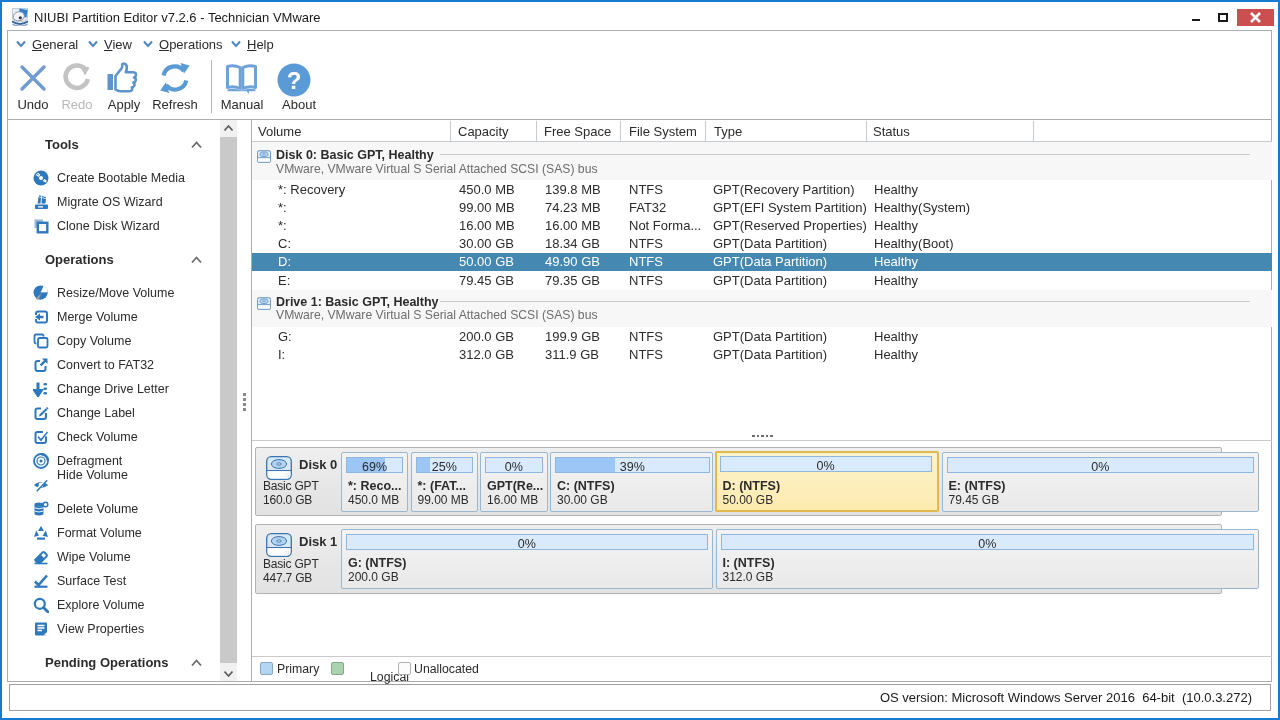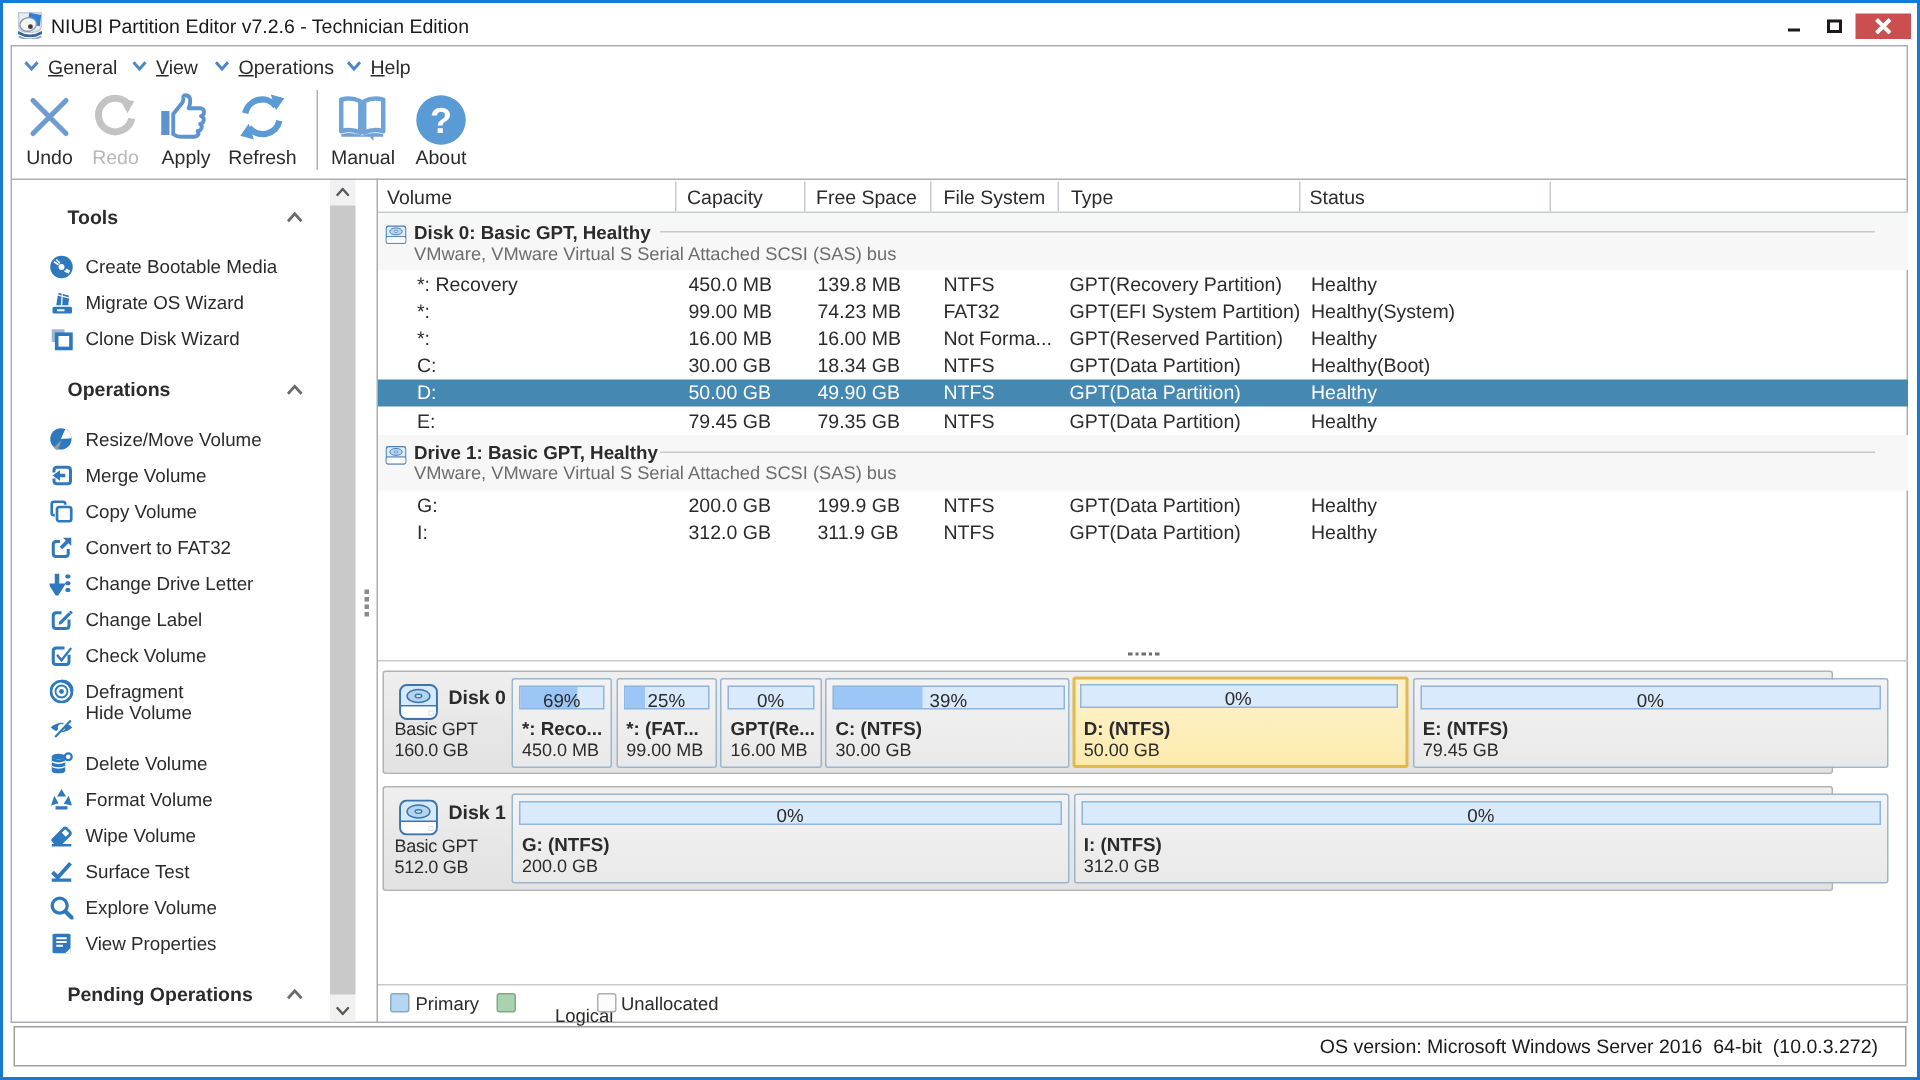--- a/index.html
+++ b/index.html
@@ -23,7 +23,7 @@
     <path d="M1.2 13.6 q7.8 4.8 15.6 0 l0.3 2 q-8.1 4.6 -16.2 0 Z" fill="#39689e"></path>
     <path d="M1.5 16.6 q7.5 4 15 0 l0.2 1.4 q-7.7 3.6 -15.4 0 Z" fill="#8aa6c4"></path>
   </svg>
-  <div class="abs" style="left:32px;top:8px;font-size:13px;color:#1a1a1a;">NIUBI Partition Editor v7.2.6 - Technician Edition</div>
+  <div class="abs" style="left:32px;top:8px;font-size:13px;color:#1a1a1a;">NIUBI Partition Editor v7.2.6 - Technician VMware</div>
 
   <div class="abs" style="left:1190px;top:16.5px;width:8px;height:2.5px;background:#1a1a1a;"></div>
   <div class="abs" style="left:1215.5px;top:11px;width:10px;height:8.5px;border:2px solid #1a1a1a;"></div>

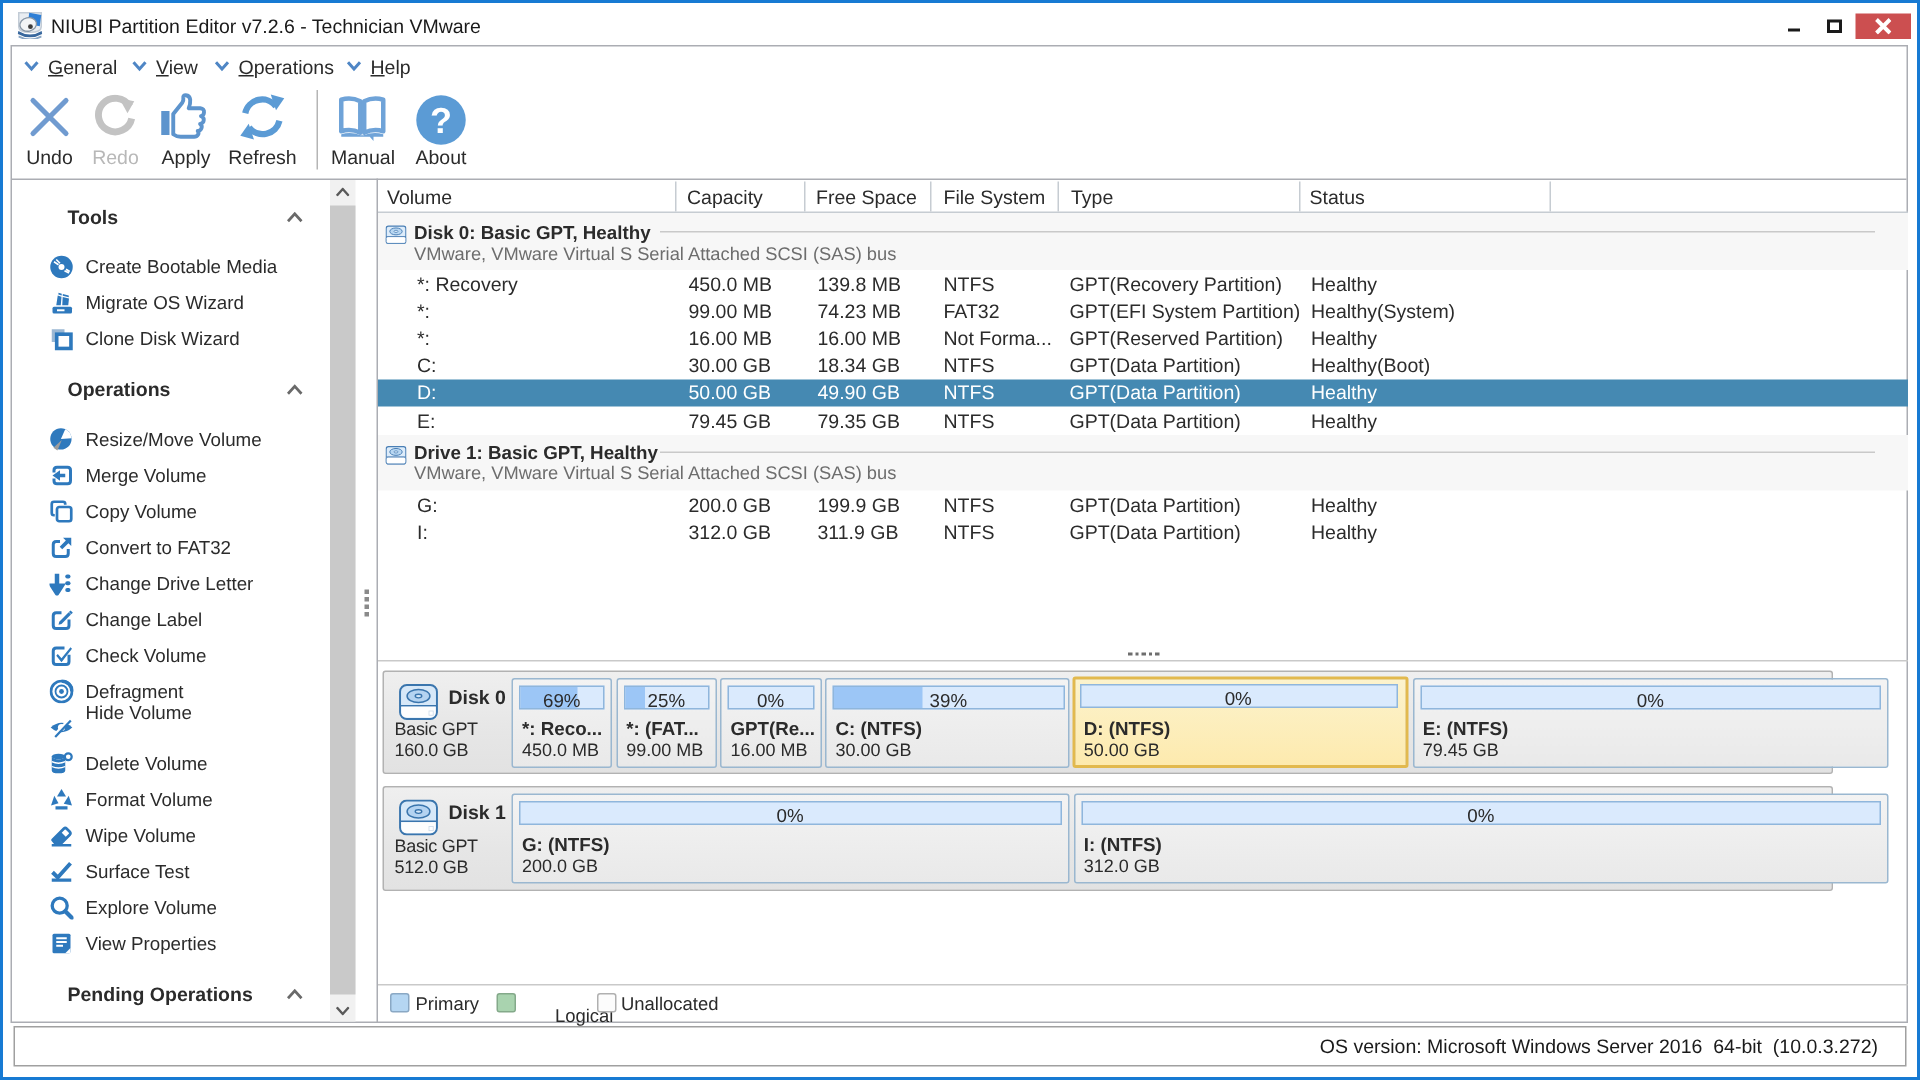--- a/index.html
+++ b/index.html
@@ -102,7 +102,7 @@
     <circle cx="17" cy="17" r="16.5" fill="#5b9bd5"></circle>
     <text x="17" y="25.5" text-anchor="middle" font-family="Liberation Sans" font-size="24" font-weight="bold" fill="#fff">?</text>
   </svg>
-  <div class="tlabel" style="left:272px;width:44px;">About</div>
+  <div class="tlabel" style="left:272px;width:44px;text-align:right;">About</div>
 </div>
 
 <style>

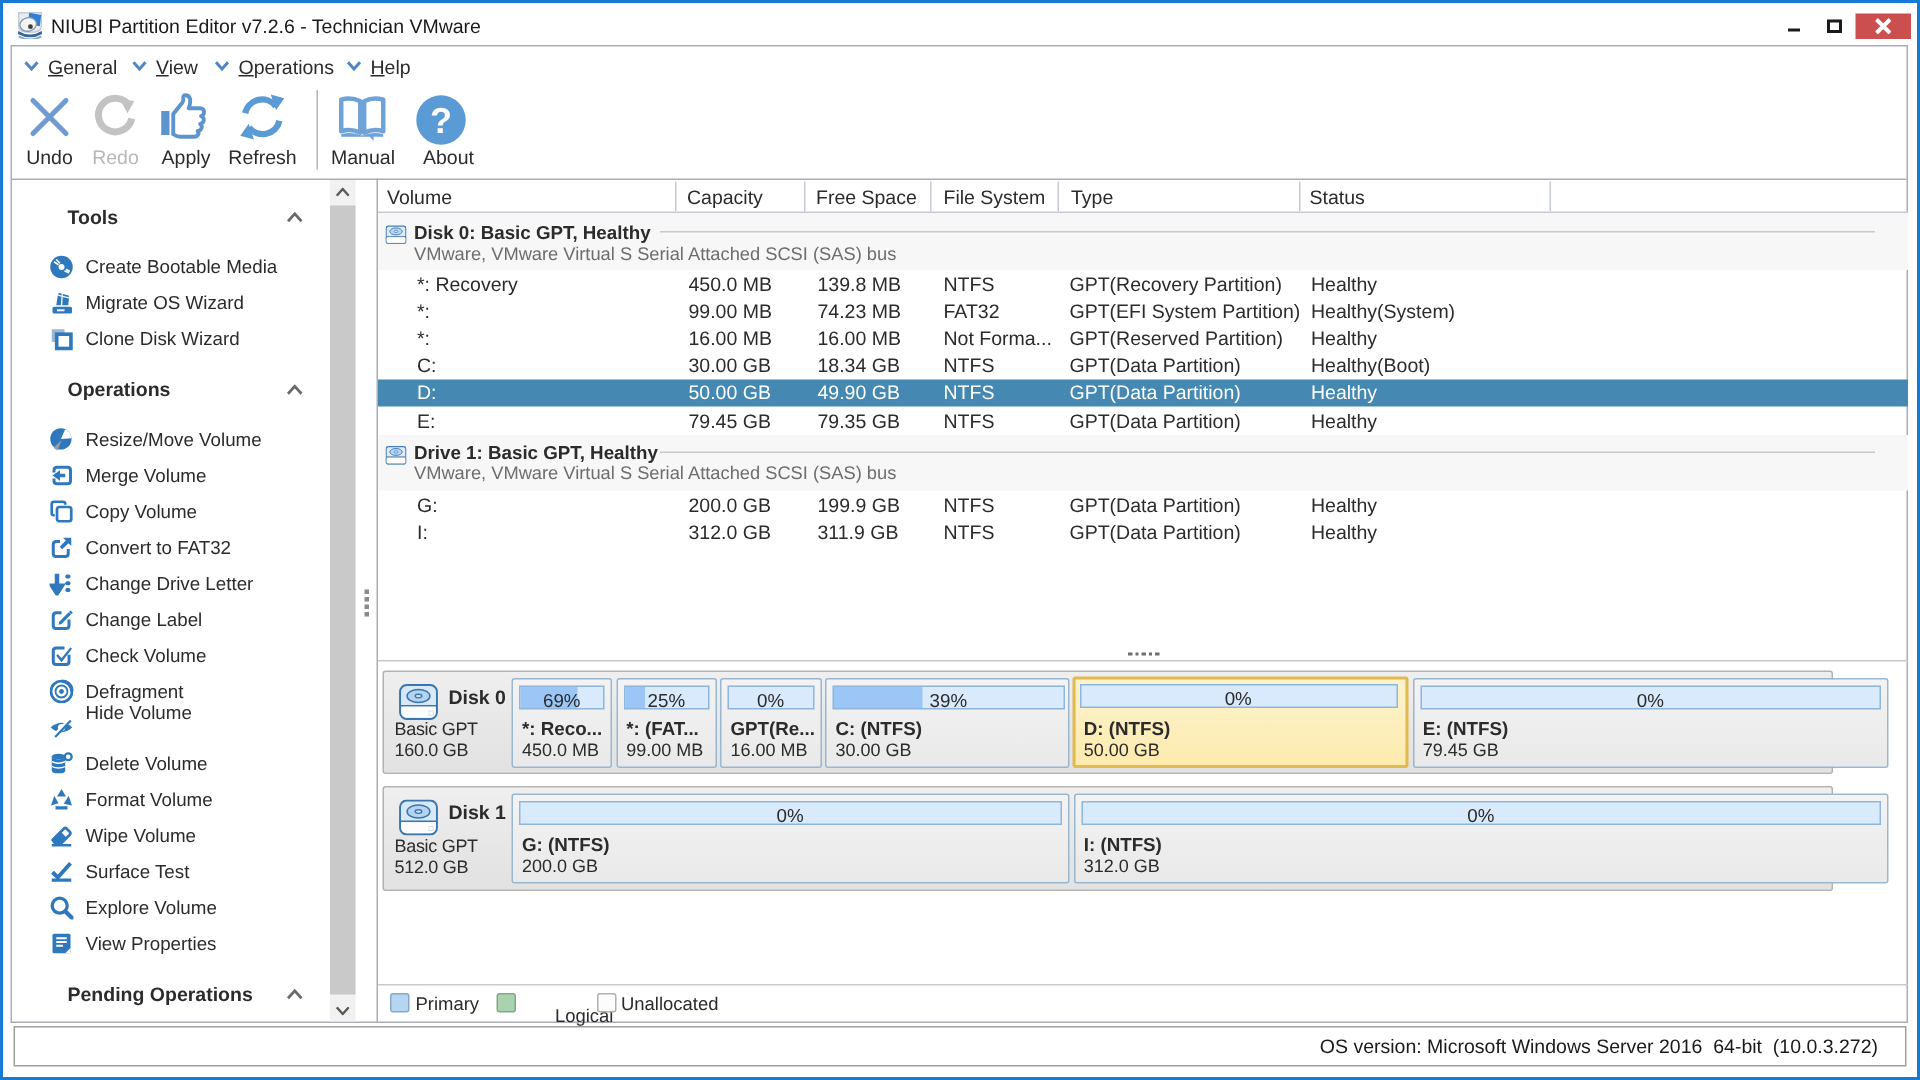--- a/index.html
+++ b/index.html
@@ -315,7 +315,7 @@
       <span class="c1">16.00 MB</span>
       <span class="c2">16.00 MB</span>
       <span class="c3">Not Forma...</span>
-      <span class="c4">GPT(Reserved Partition)</span>
+      <span class="c4">GPT(Reserved Properties)</span>
       <span class="c5">Healthy</span>
     </div>
   <div class="row" style="top:235px;">

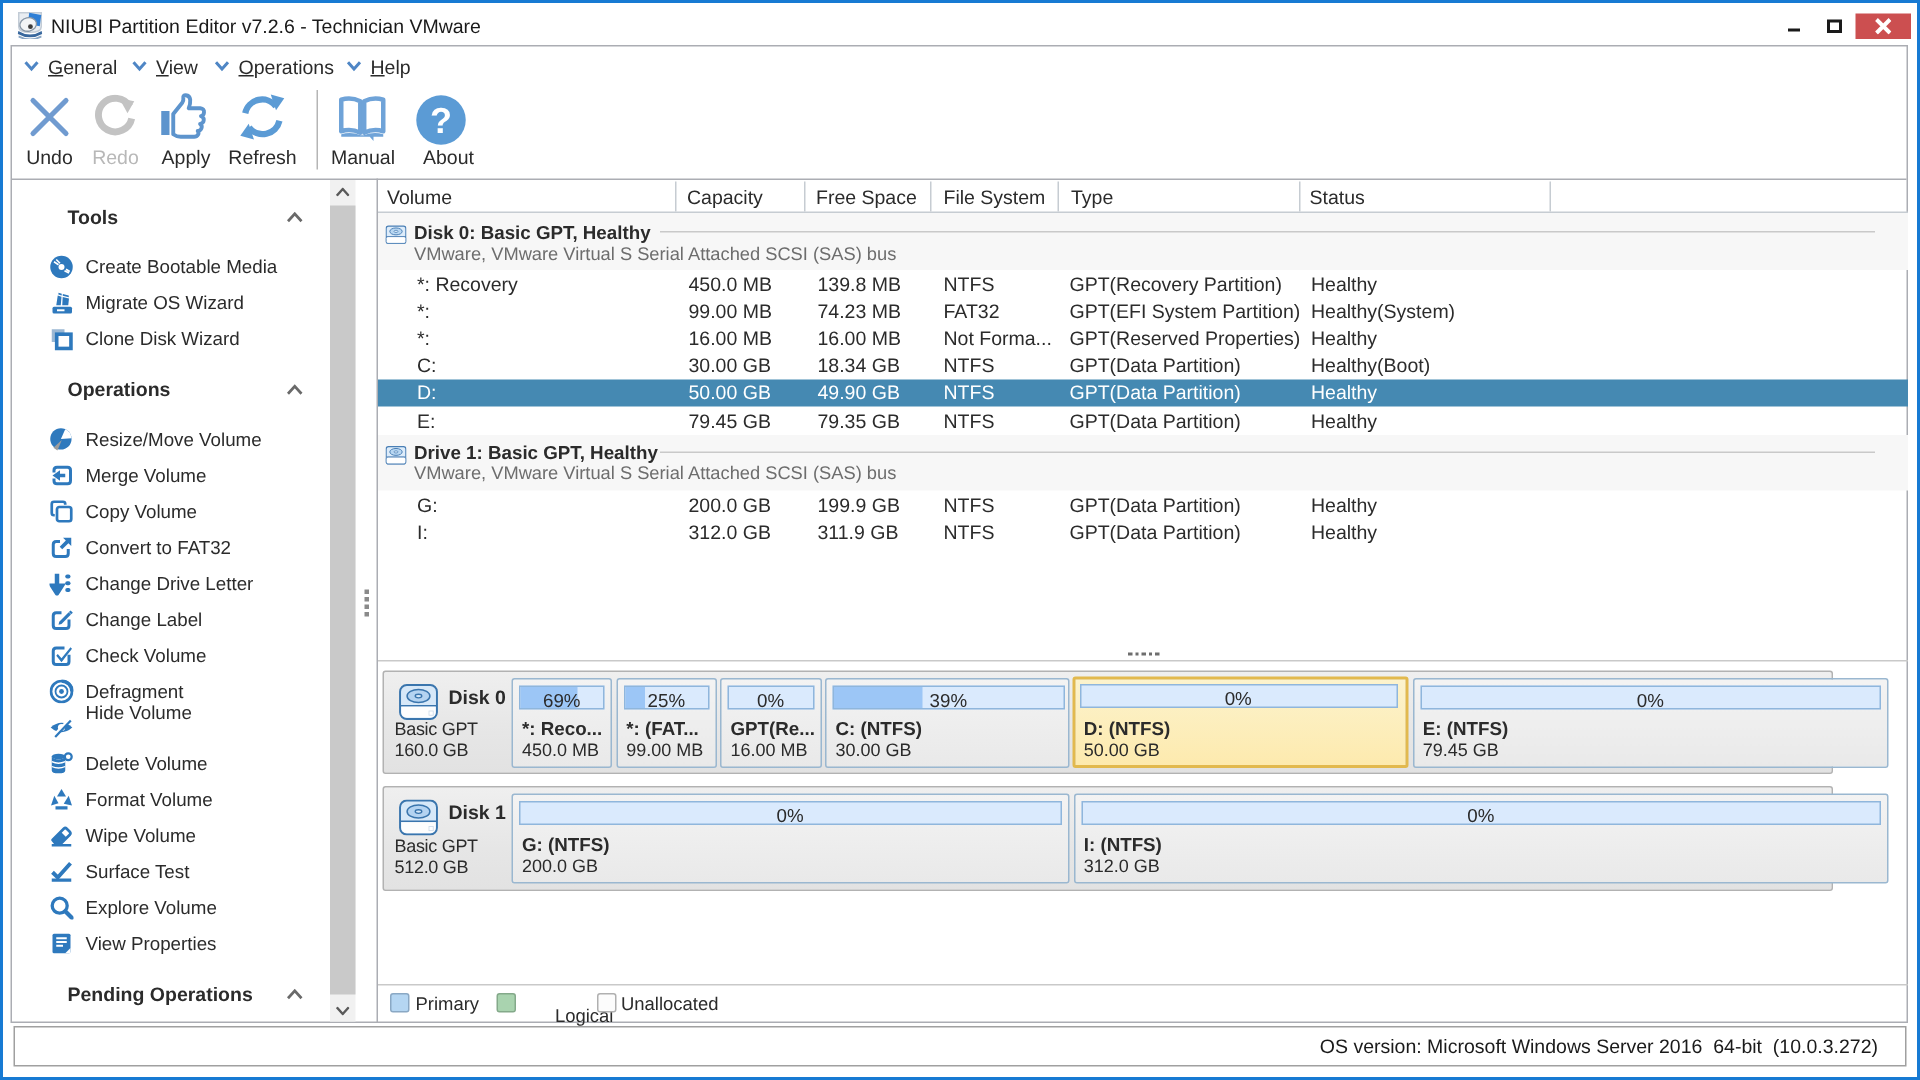--- a/index.html
+++ b/index.html
@@ -469,7 +469,7 @@
     </svg>
     <div class="dname" style="top:9px;">Disk 1</div>
     <div class="dinfo" style="top:32px;">Basic GPT</div>
-    <div class="dinfo" style="top:46px;">512.0 GB</div>
+    <div class="dinfo" style="top:46px;">447.7 GB</div>
     <div class="pblk" style="left:85px;top:4px;width:371.5px;height:60px;">
       <div class="pbar" style="width:361.5px;">
           <div class="ppct">0%</div>

